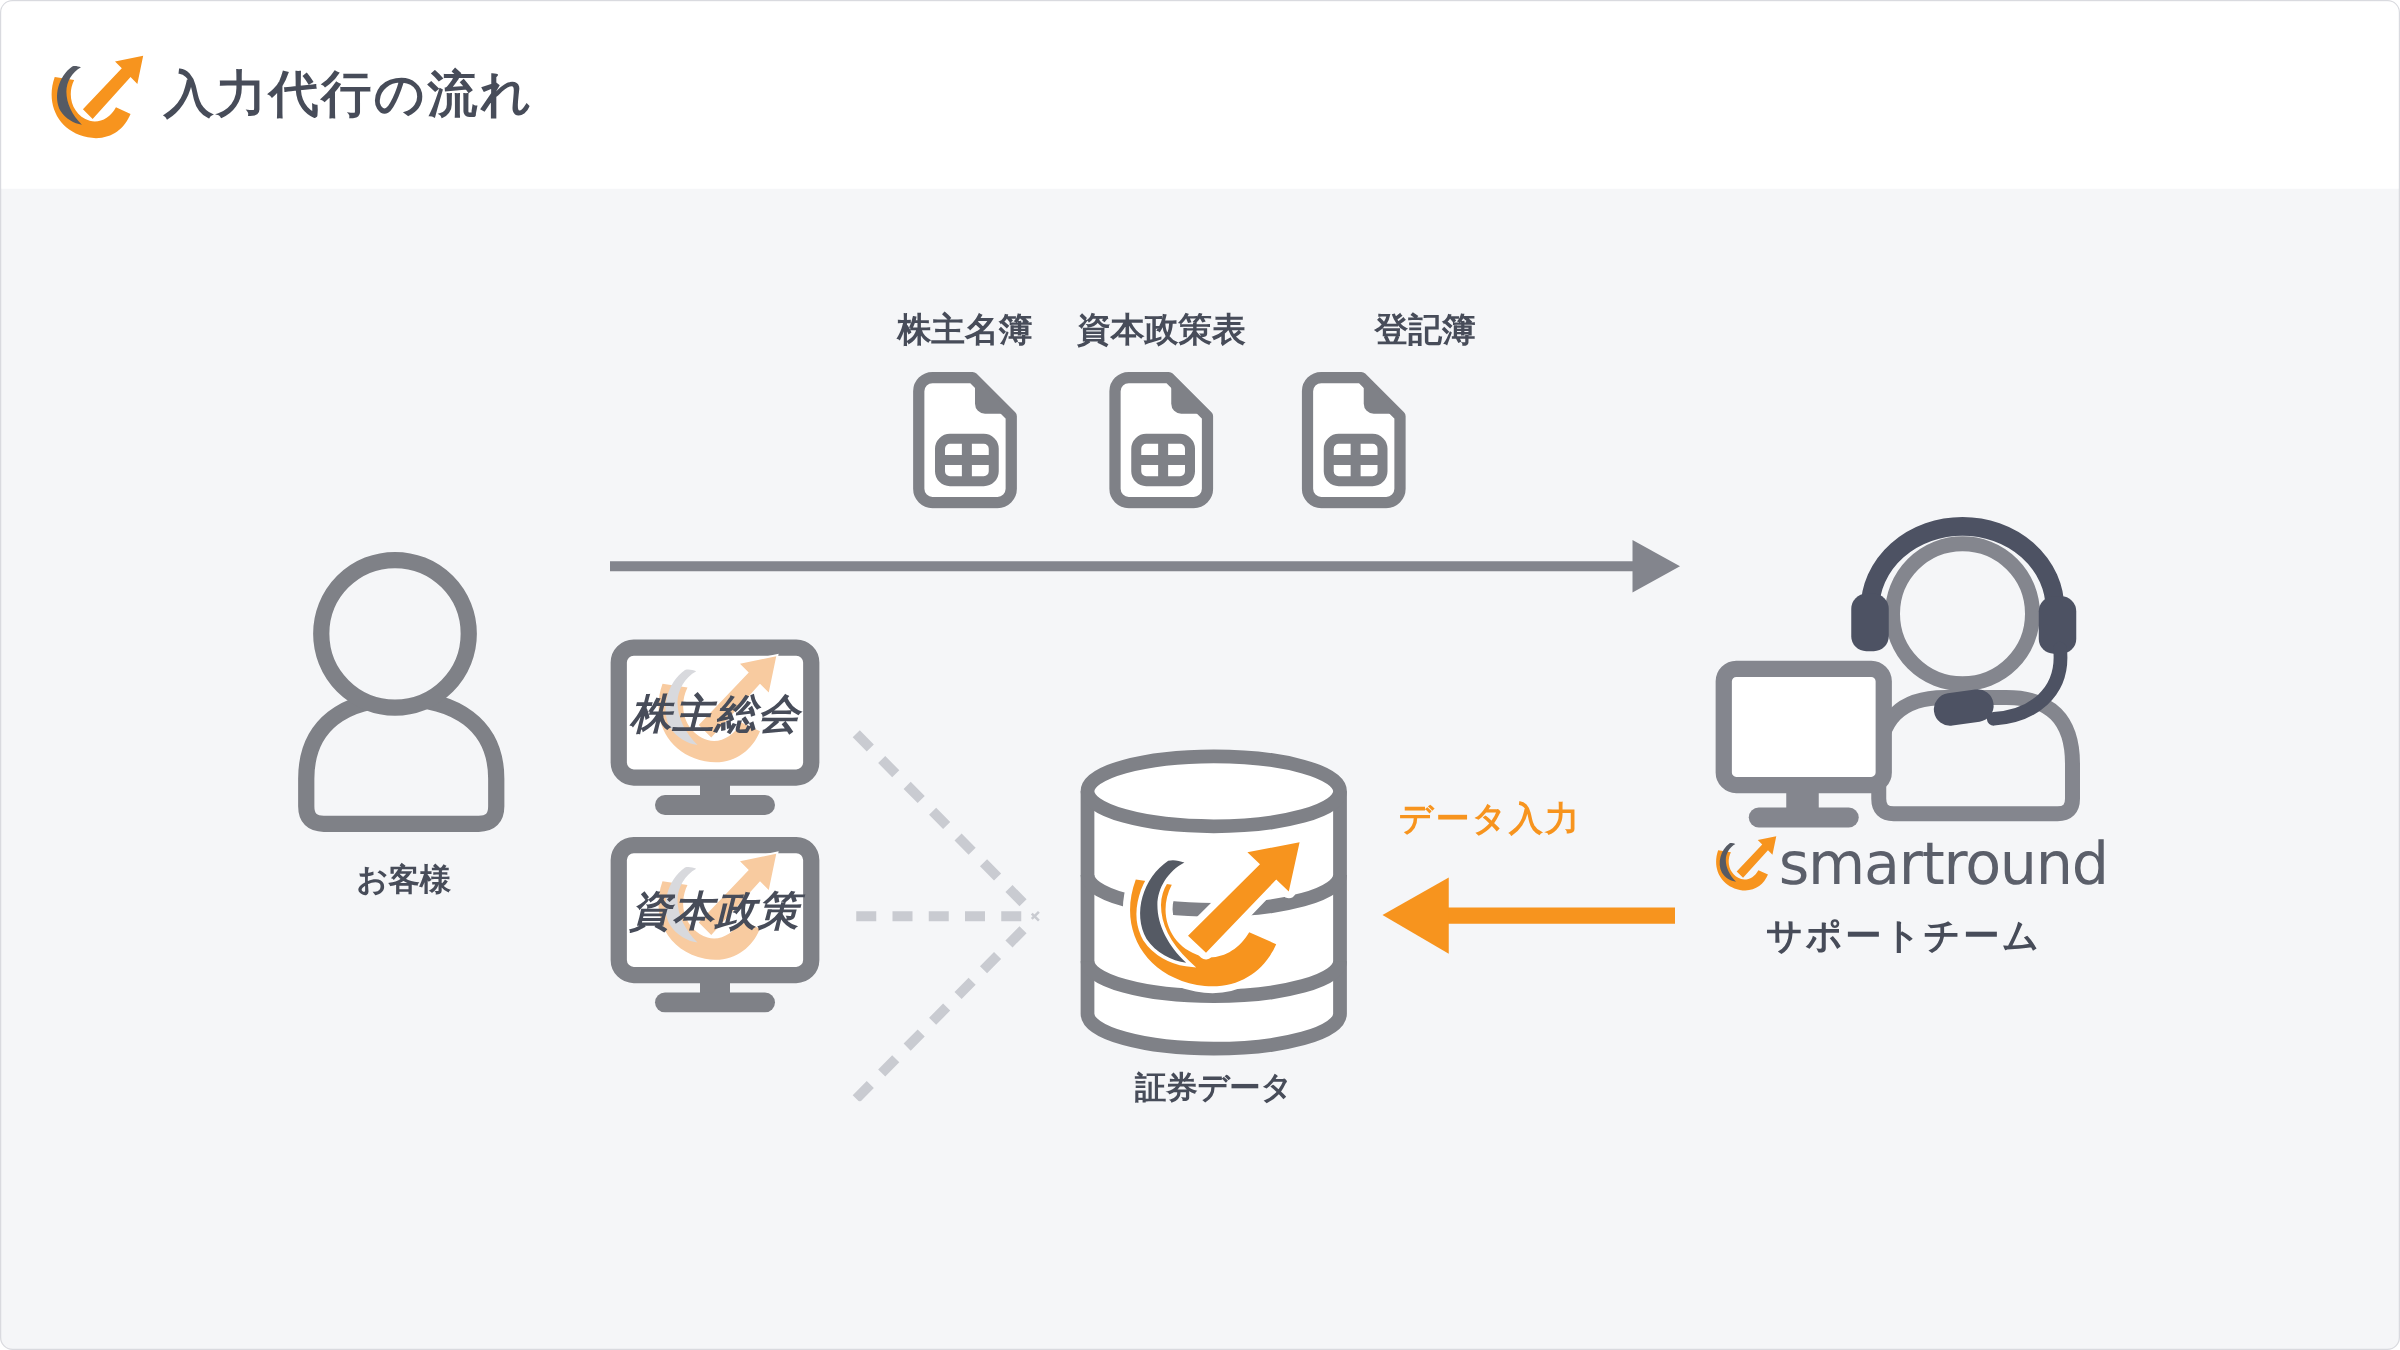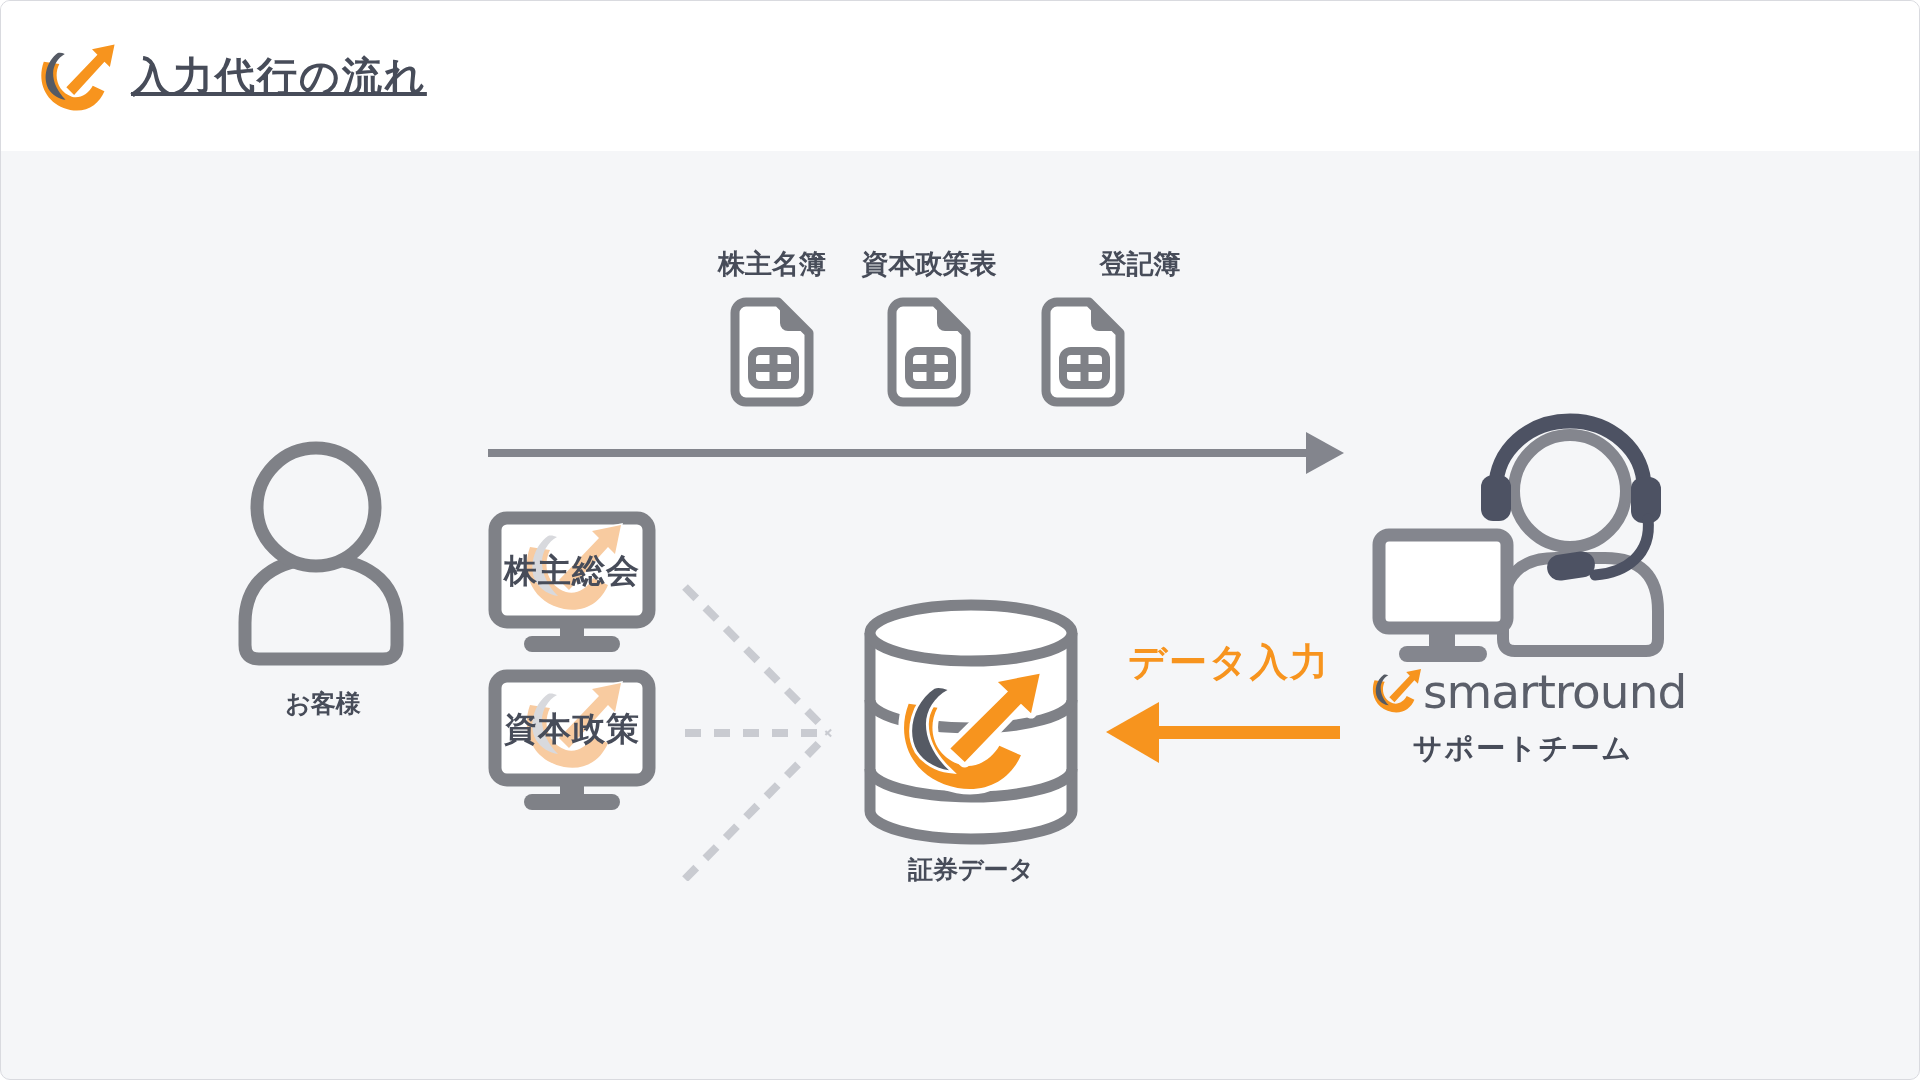--- a/index.html
+++ b/index.html
@@ -16,7 +16,7 @@
   .header .logo{position:absolute;left:38px;top:42px;width:78px;height:70px;}
   .header .title{
     position:absolute;left:130px;top:0;height:150px;line-height:150px;
-    font-size:40px;font-weight:bold;color:#474C59;letter-spacing:2px;text-decoration:underline;
+    font-size:40px;font-weight:bold;color:#474C59;letter-spacing:2px;
   }
   .canvas{position:absolute;left:0;top:150px;width:1920px;height:930px;}
   .abs{position:absolute;}

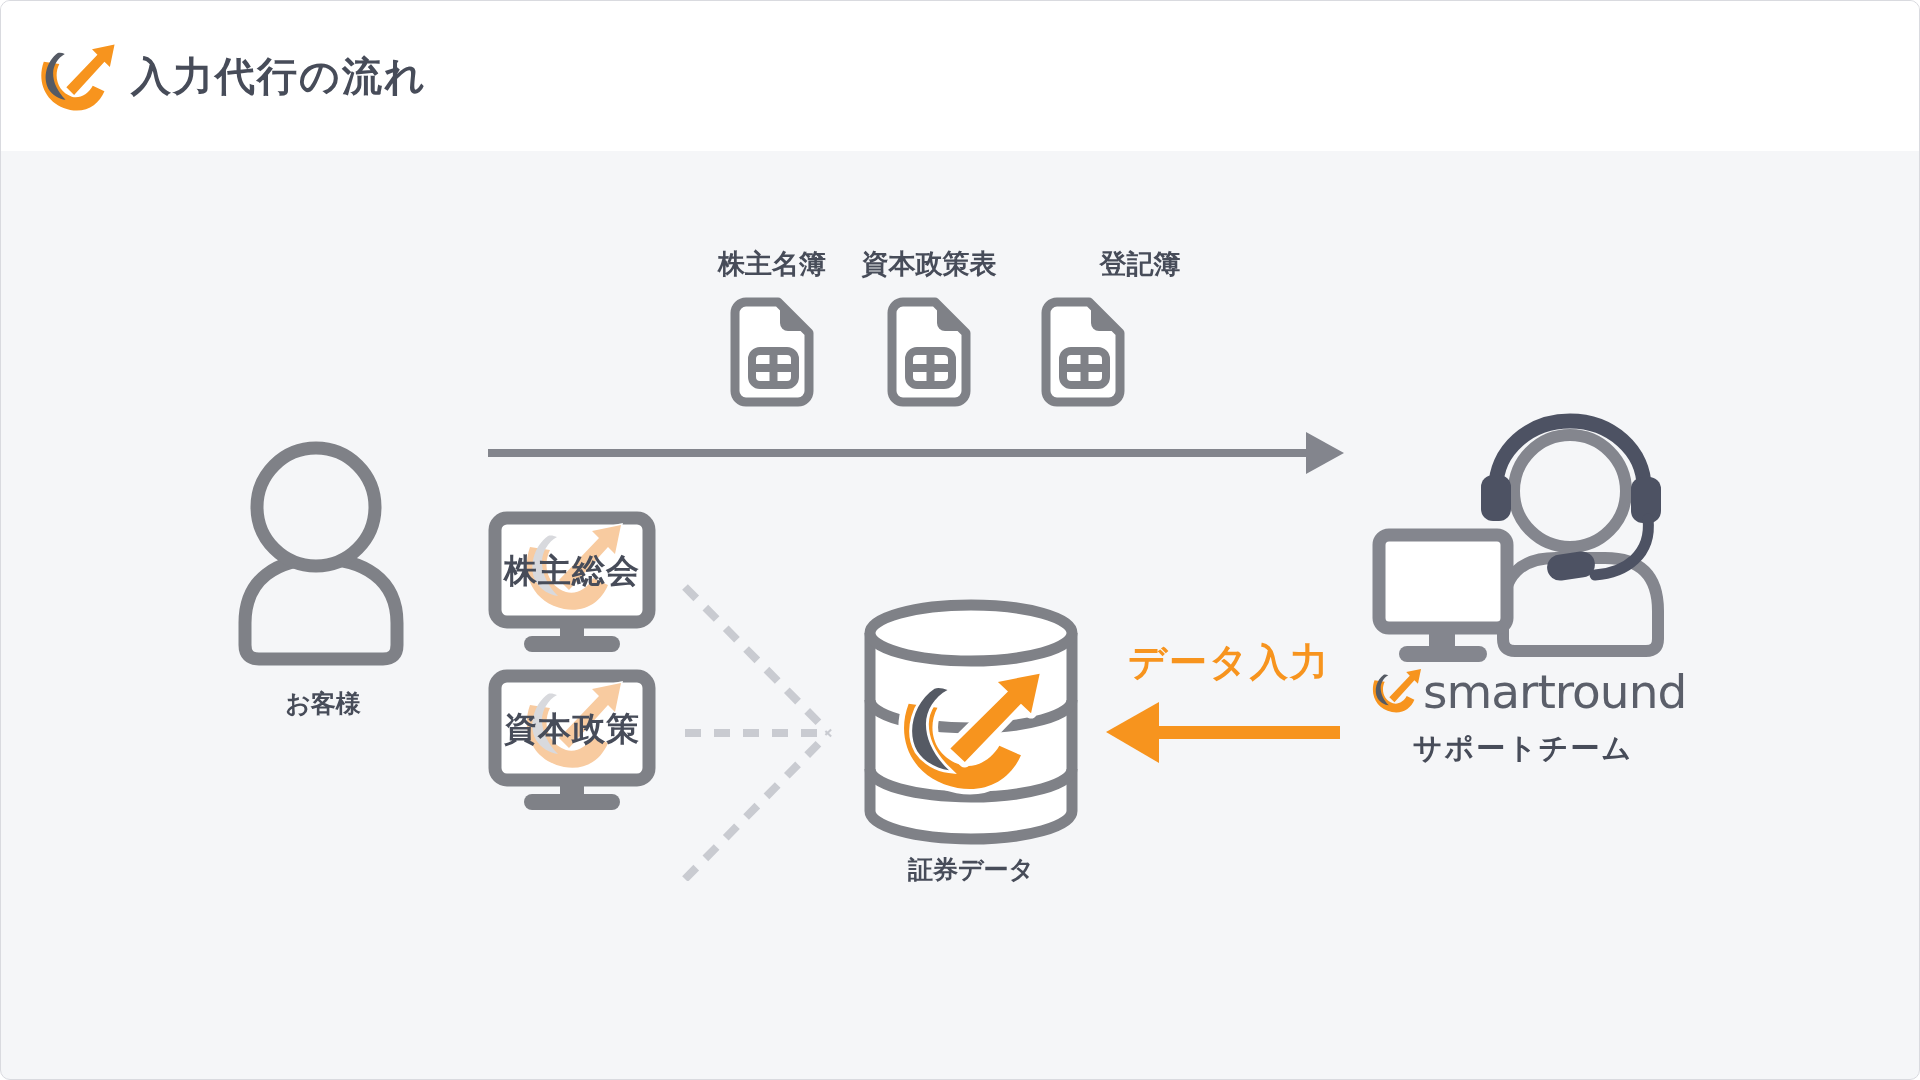--- a/index.html
+++ b/index.html
@@ -25,7 +25,7 @@
   }
   .doc-label{width:200px;font-size:27px;}
   .node-label{font-size:25px;}
-  .monitor{position:absolute;width:168px;height:141px;}
+  .monitor{position:absolute;width:168px;height:141px;font-style:italic;}
   .monitor .mon-label{
     position:absolute;left:8px;top:38px;width:152px;text-align:center;
     font-size:33px;font-weight:bold;color:#474C59;letter-spacing:1px;

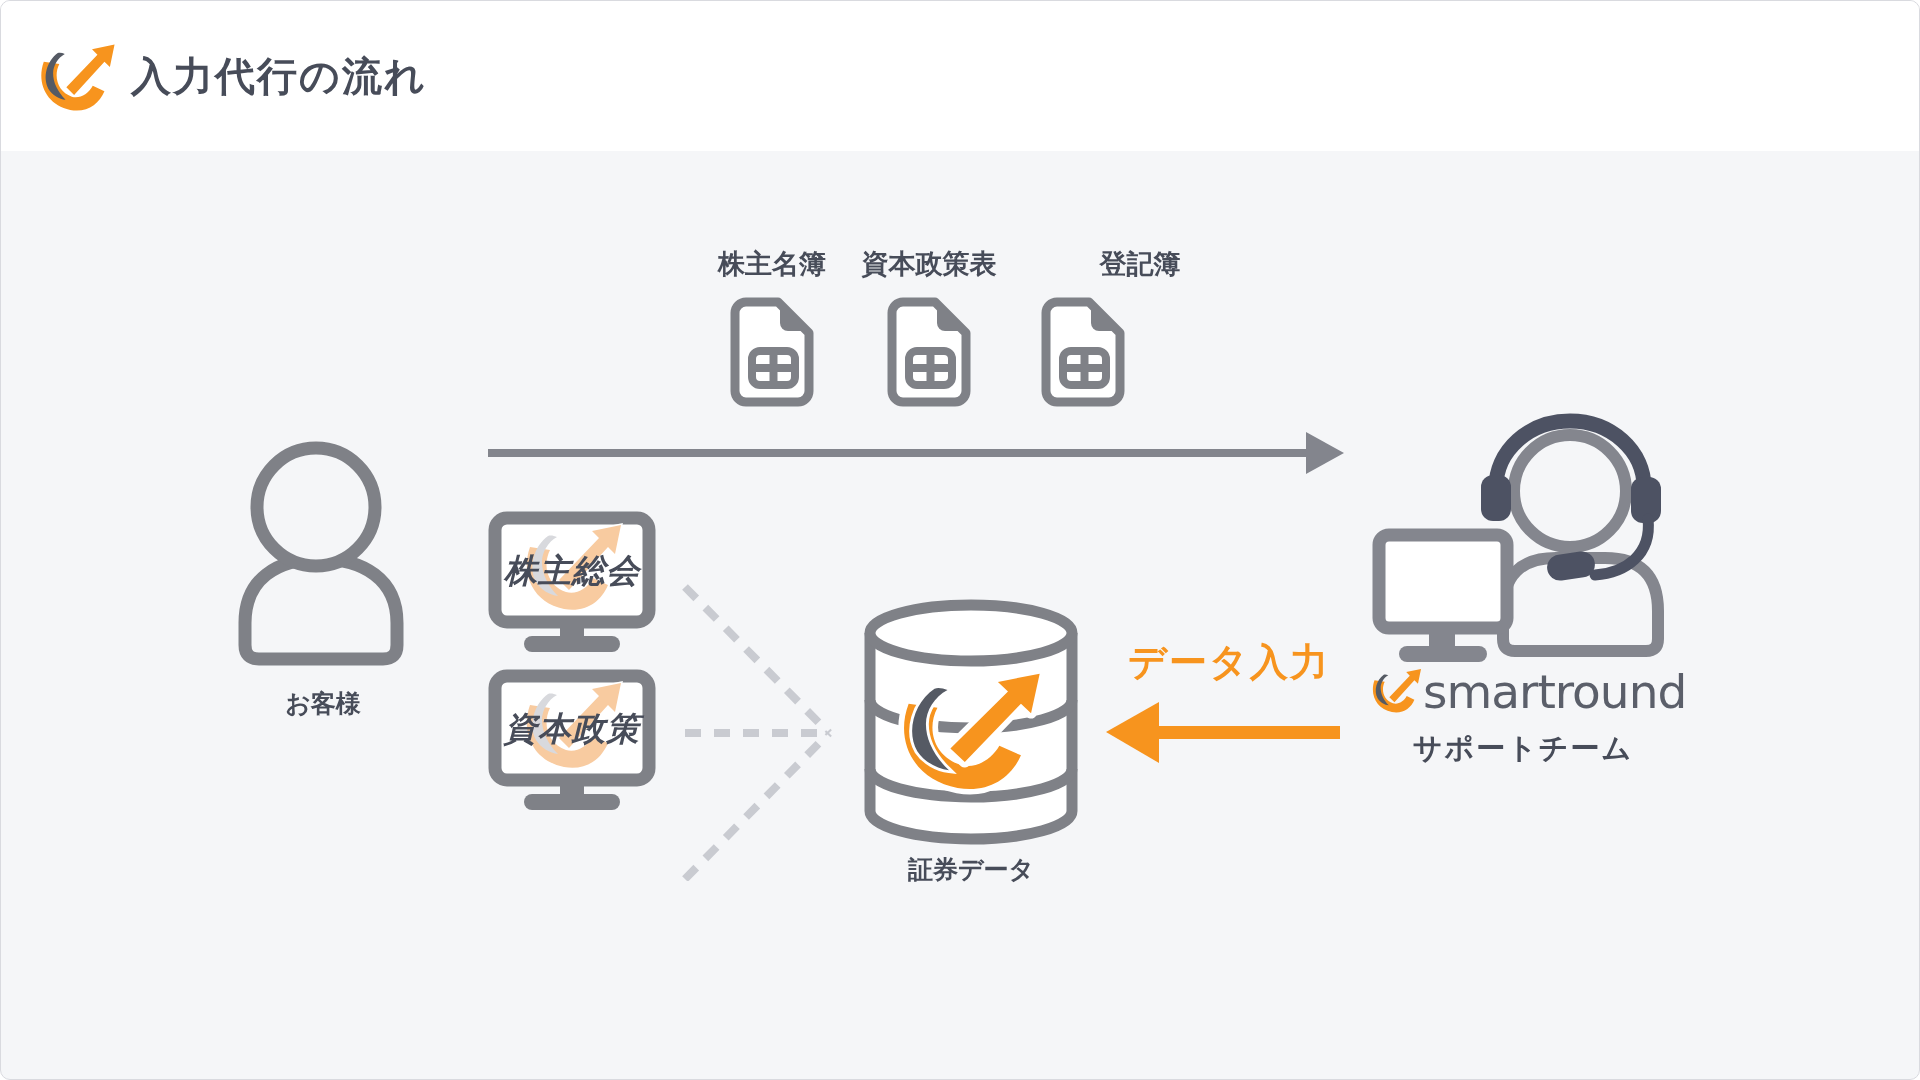--- a/index.html
+++ b/index.html
@@ -31,8 +31,8 @@
     font-size:33px;font-weight:bold;color:#474C59;letter-spacing:1px;
   }
   .data-input-label{
-    position:absolute;width:220px;text-align:center;
-    font-size:38px;font-weight:bold;color:#F7941E;letter-spacing:2px;
+    position:absolute;width:220px;text-align:left;
+    font-size:27px;font-weight:bold;color:#F7941E;letter-spacing:2px;
   }
   .brand-row{
     position:absolute;display:flex;align-items:center;gap:0;height:52px;

